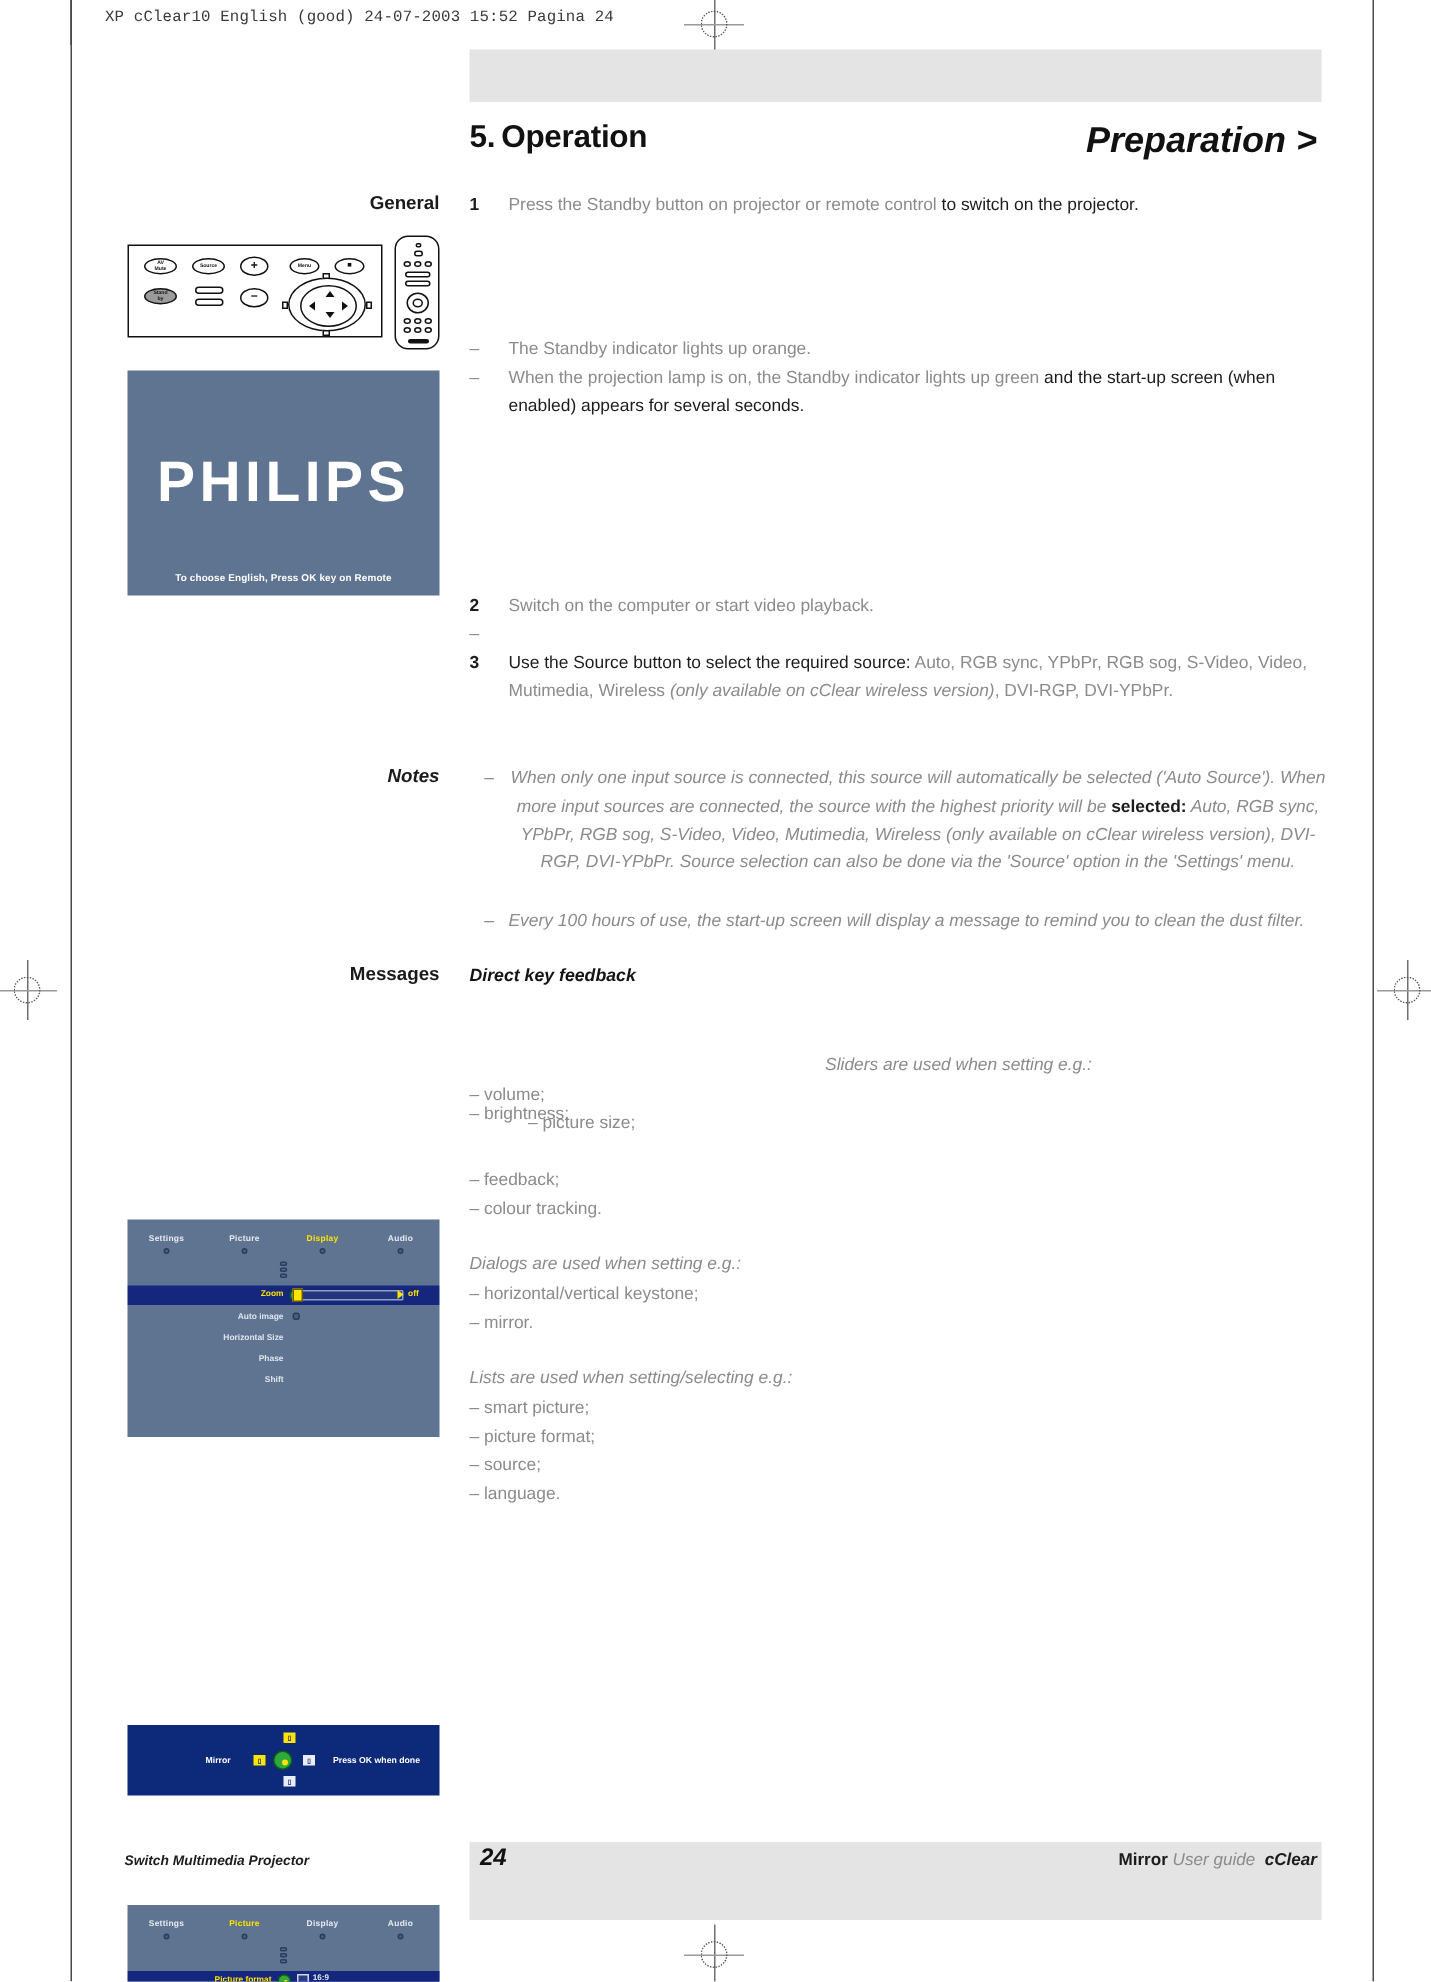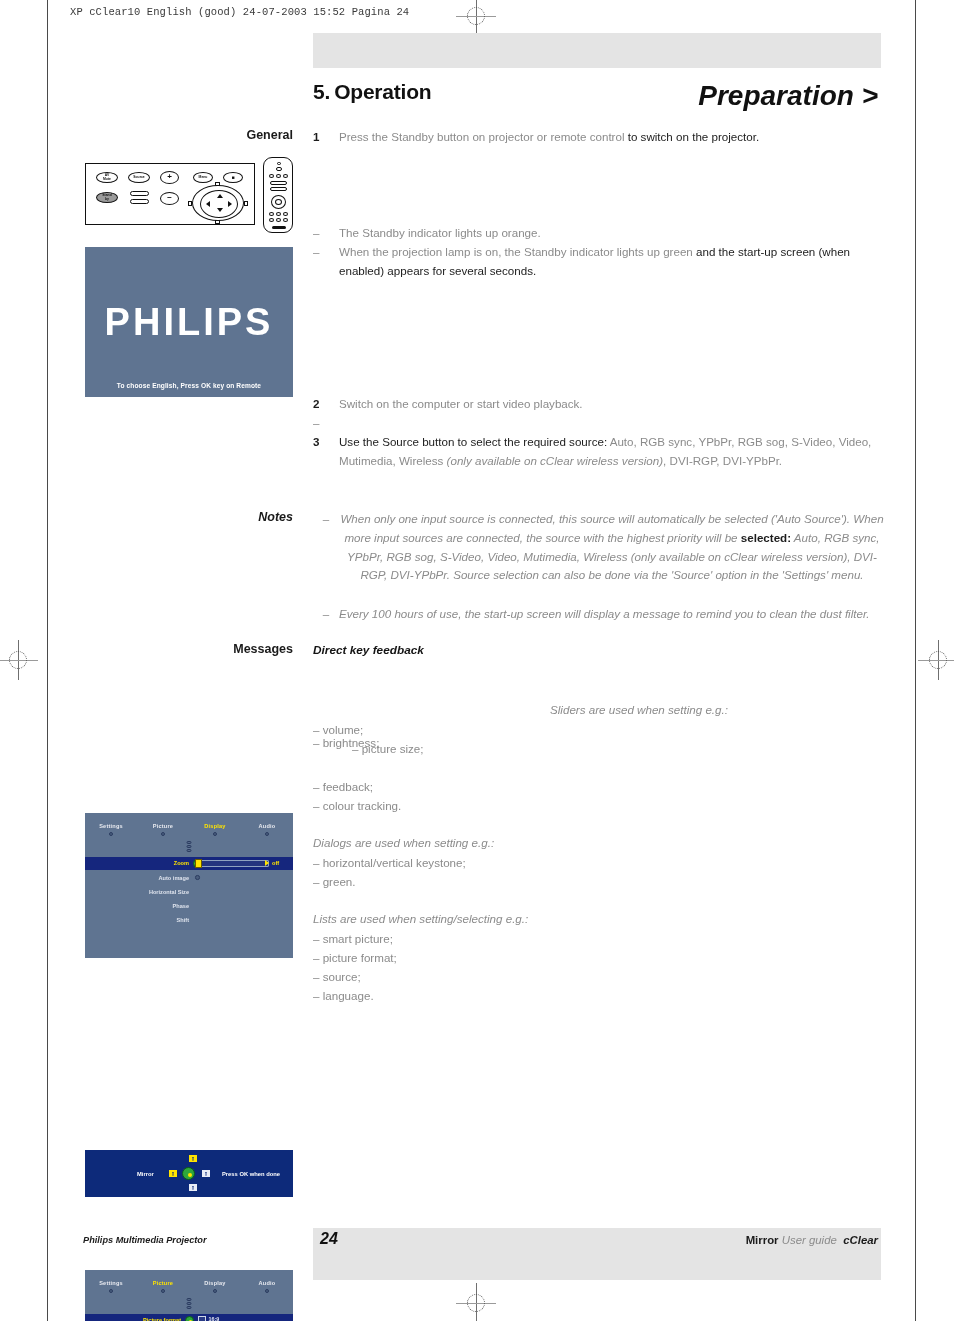--- a/index.html
+++ b/index.html
@@ -35,7 +35,7 @@
   .chapter-title .num { margin-right:4px; }
   .chapter-right {
     position:absolute; right:76px; top:80px;
-    font-size:28px; font-weight:bold; font-style:italic; color:#111;
+    font-size:24px; font-weight:bold; font-style:italic; color:#111;
   }
   .dark { color:#1c1c1c; }
   .ital { font-style:italic;text-align:center; }

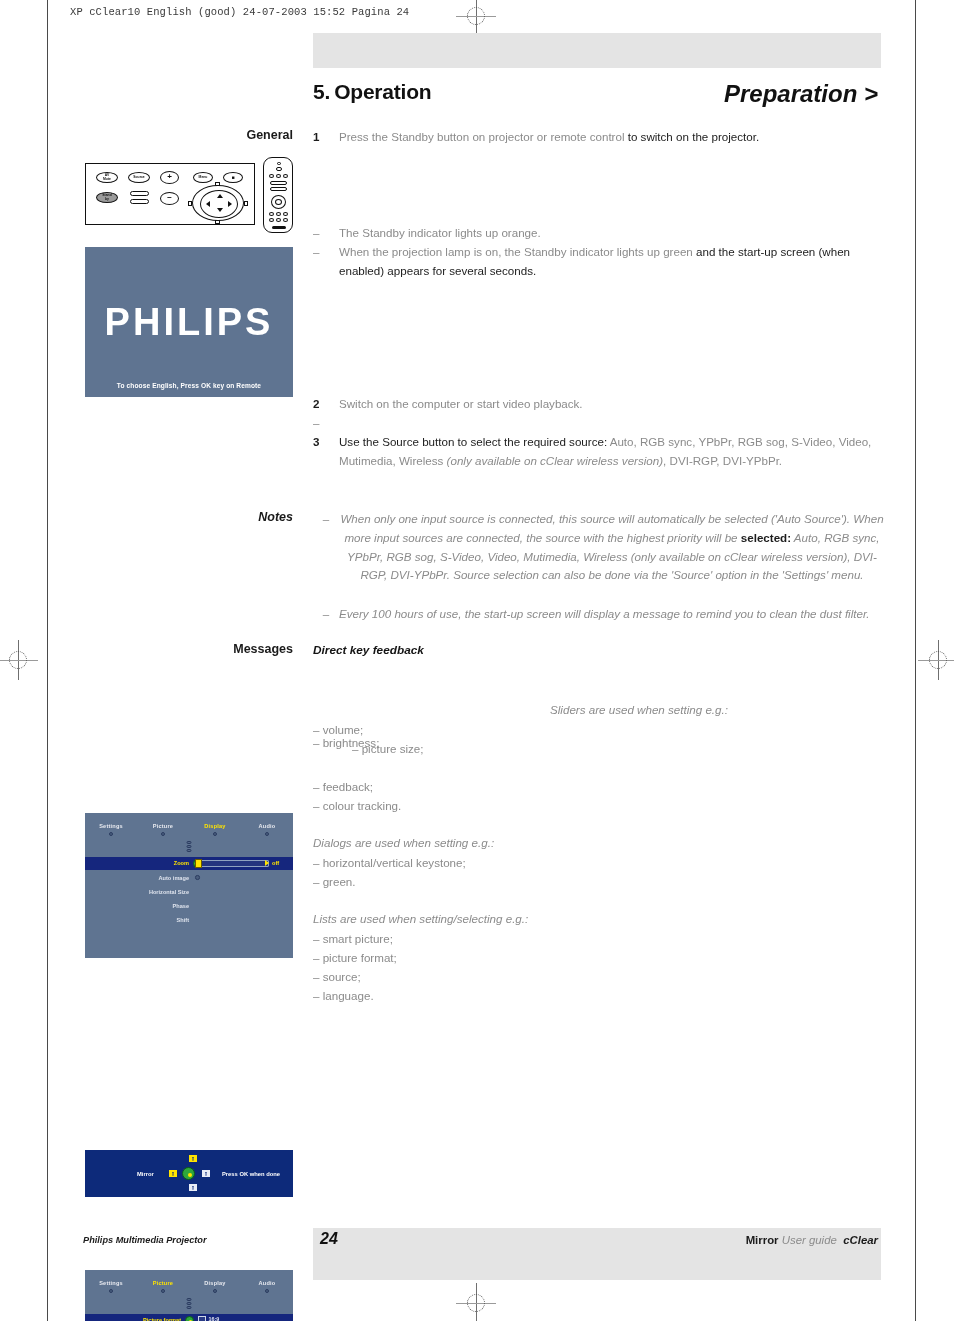--- a/index.html
+++ b/index.html
@@ -296,7 +296,7 @@
 
   <div class="plain ital" style="left:313px;top:834px;">Dialogs are used when setting e.g.:</div>
   <div class="plain" style="left:313px;top:854px;">– horizontal/vertical keystone;</div>
-  <div class="plain" style="left:313px;top:873px;">– green.</div>
+  <div class="plain" style="left:313px;top:873px;">– mirror.</div>
 
   <div class="plain ital" style="left:313px;top:910px;">Lists are used when setting/selecting e.g.:</div>
   <div class="plain" style="left:313px;top:930px;">– smart picture;</div>

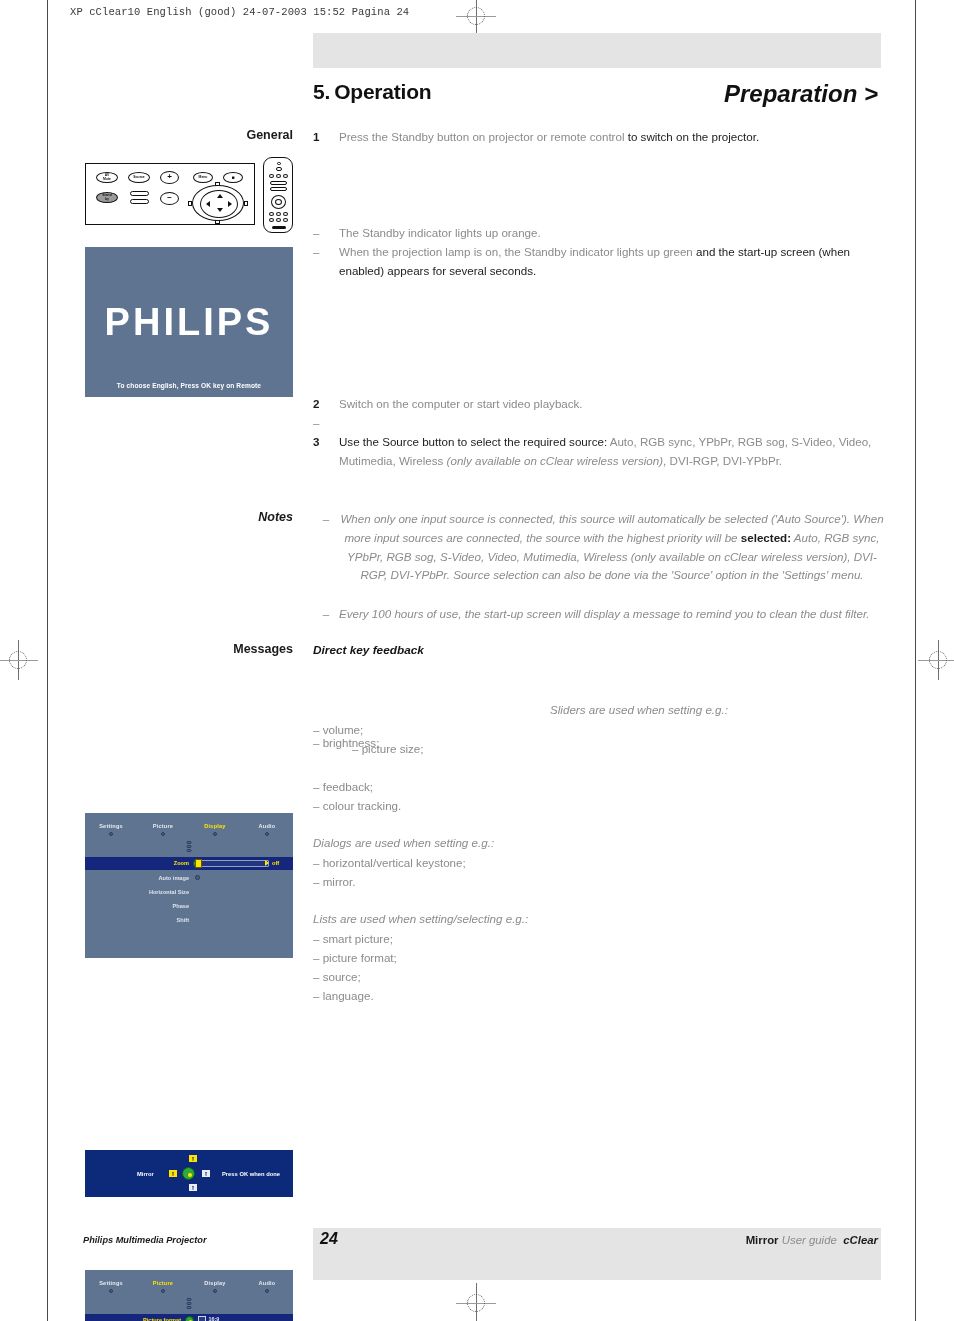--- a/index.html
+++ b/index.html
@@ -440,7 +440,7 @@
 
   </div>
 
-  <div class="footer-left">Philips Multimedia Projector</div>
+  <div class="footer-left">Switch Multimedia Projector</div>
   <div class="footer-page">24</div>
   <div class="footer-right">
     <span class="b1">Mirror</span>

